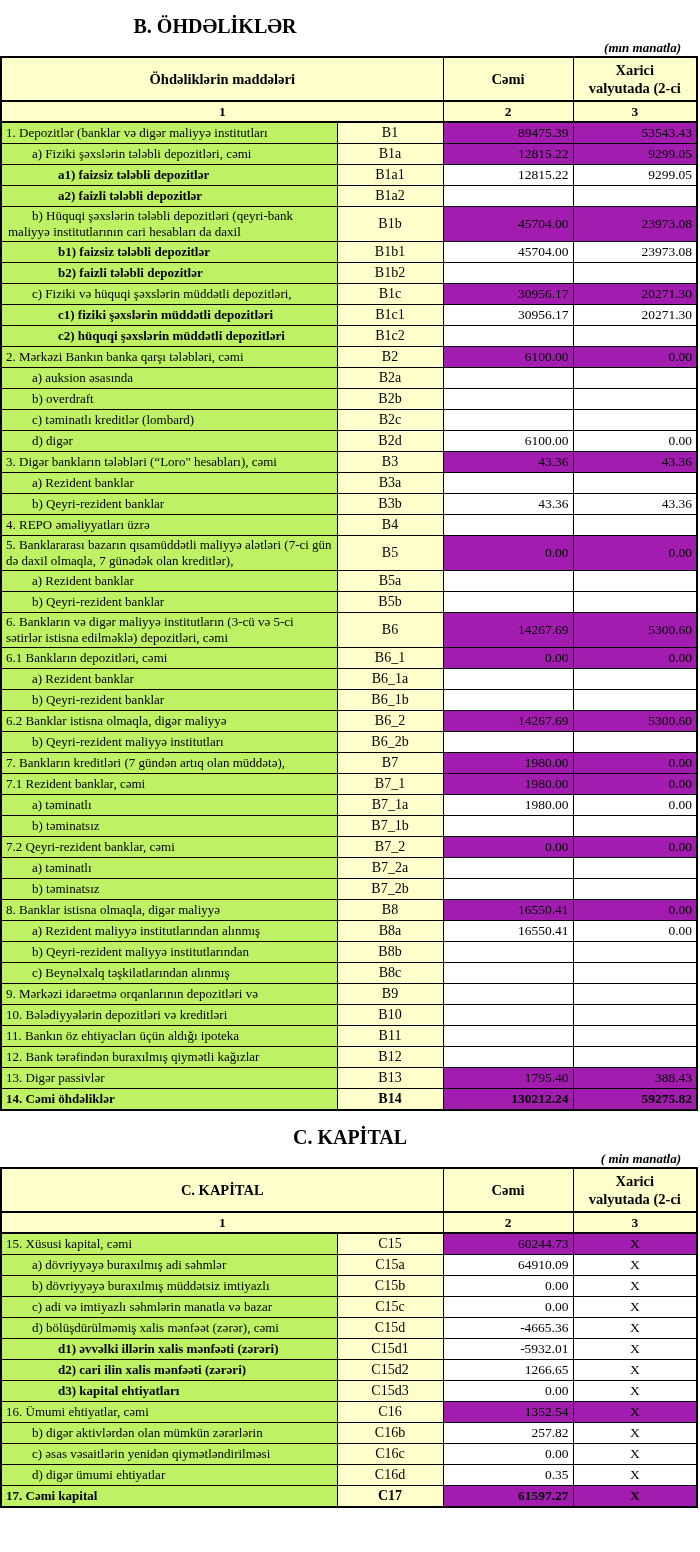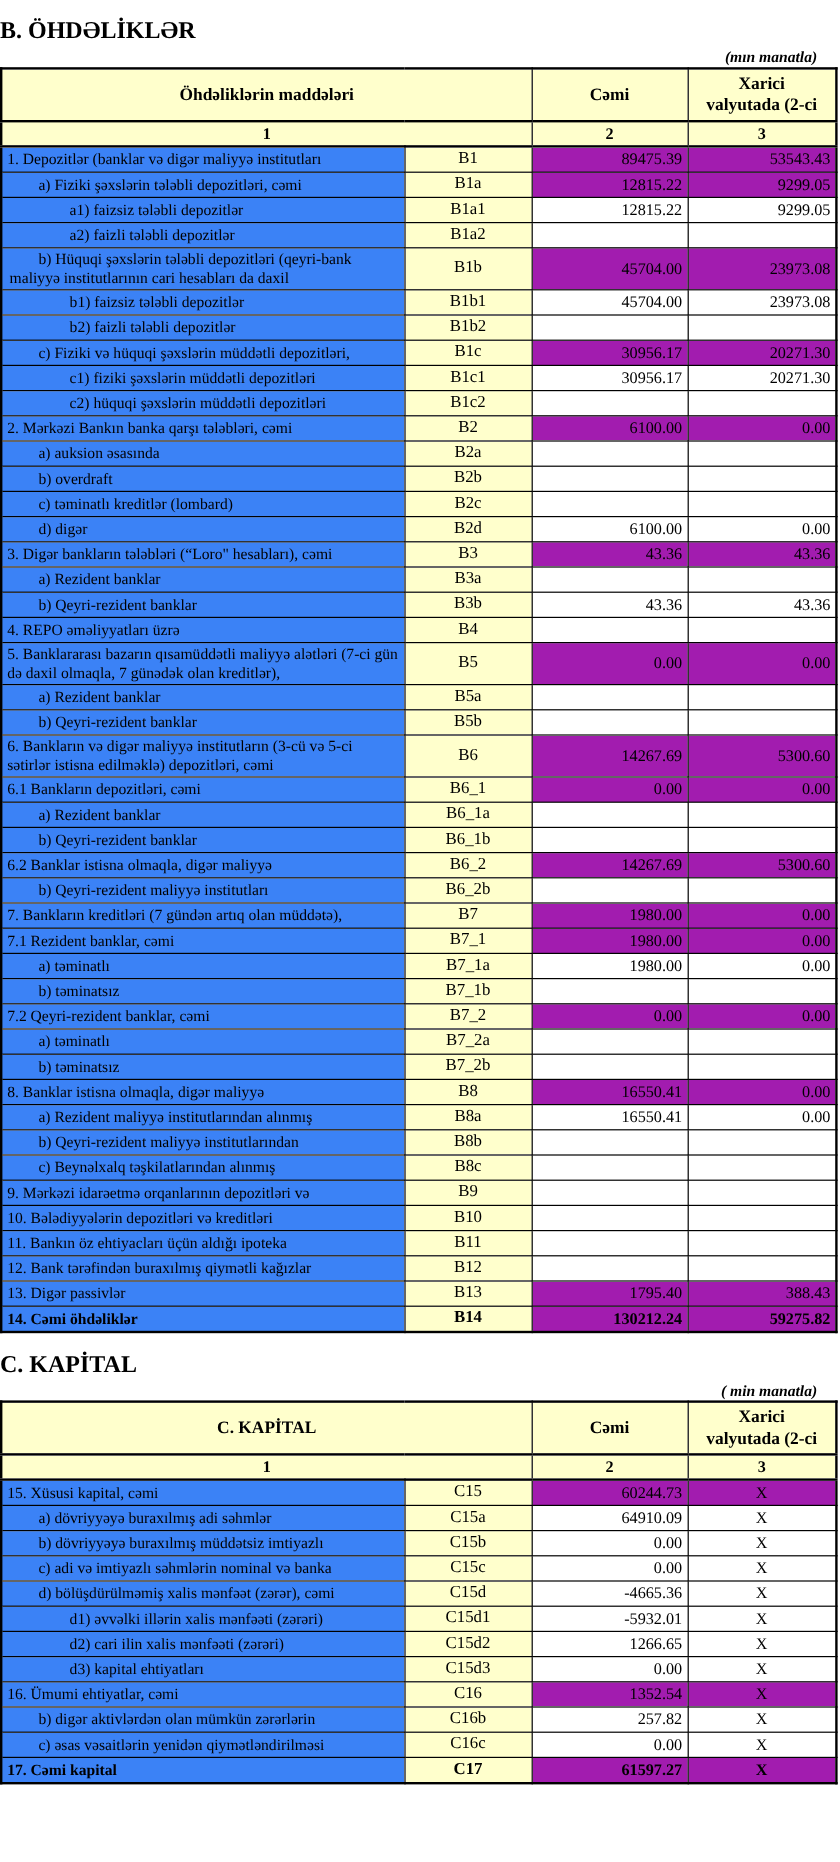--- a/index.html
+++ b/index.html
@@ -19,7 +19,7 @@
     font-weight: bold;
     font-size: 20px;
     line-height: 24px;
-    text-align: left;
+    text-align: center;
     margin: 0 0 2px 0;
   }
   .sec-title.left-centered { width: 430px; }

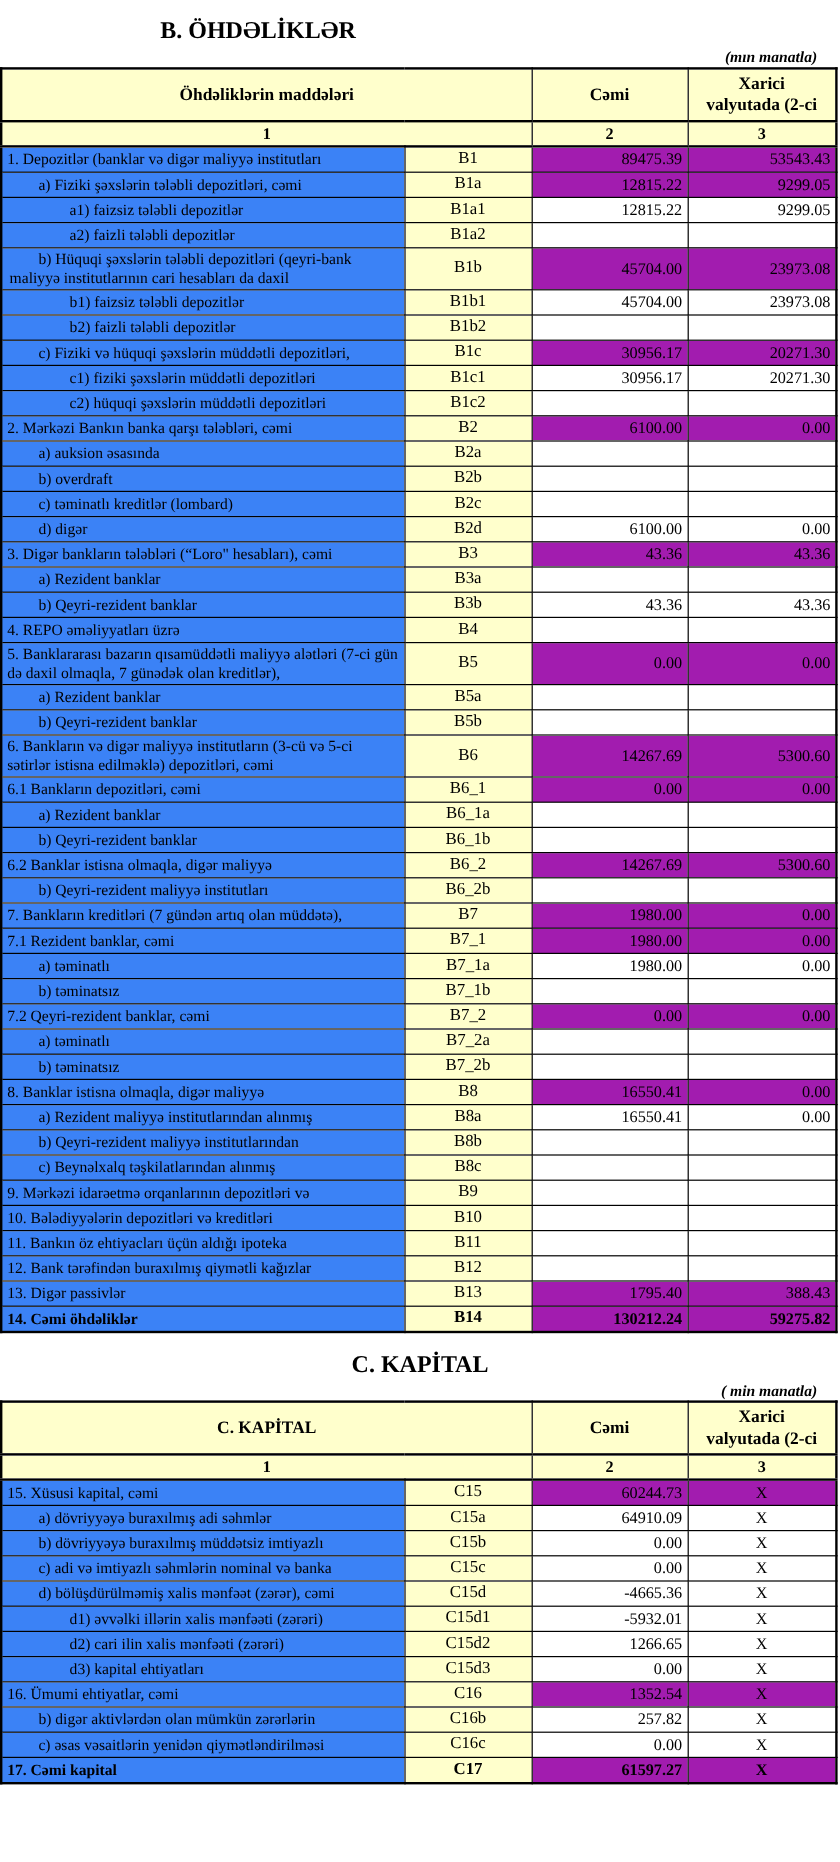--- a/index.html
+++ b/index.html
@@ -67,7 +67,7 @@
     border-bottom: 2px solid #000;
   }
   td.label {
-    background: #3b82f6;
+    background: #bef264;
     font-size: 13px;
     line-height: 16px;
     padding: 1px 4px 1px 4px;

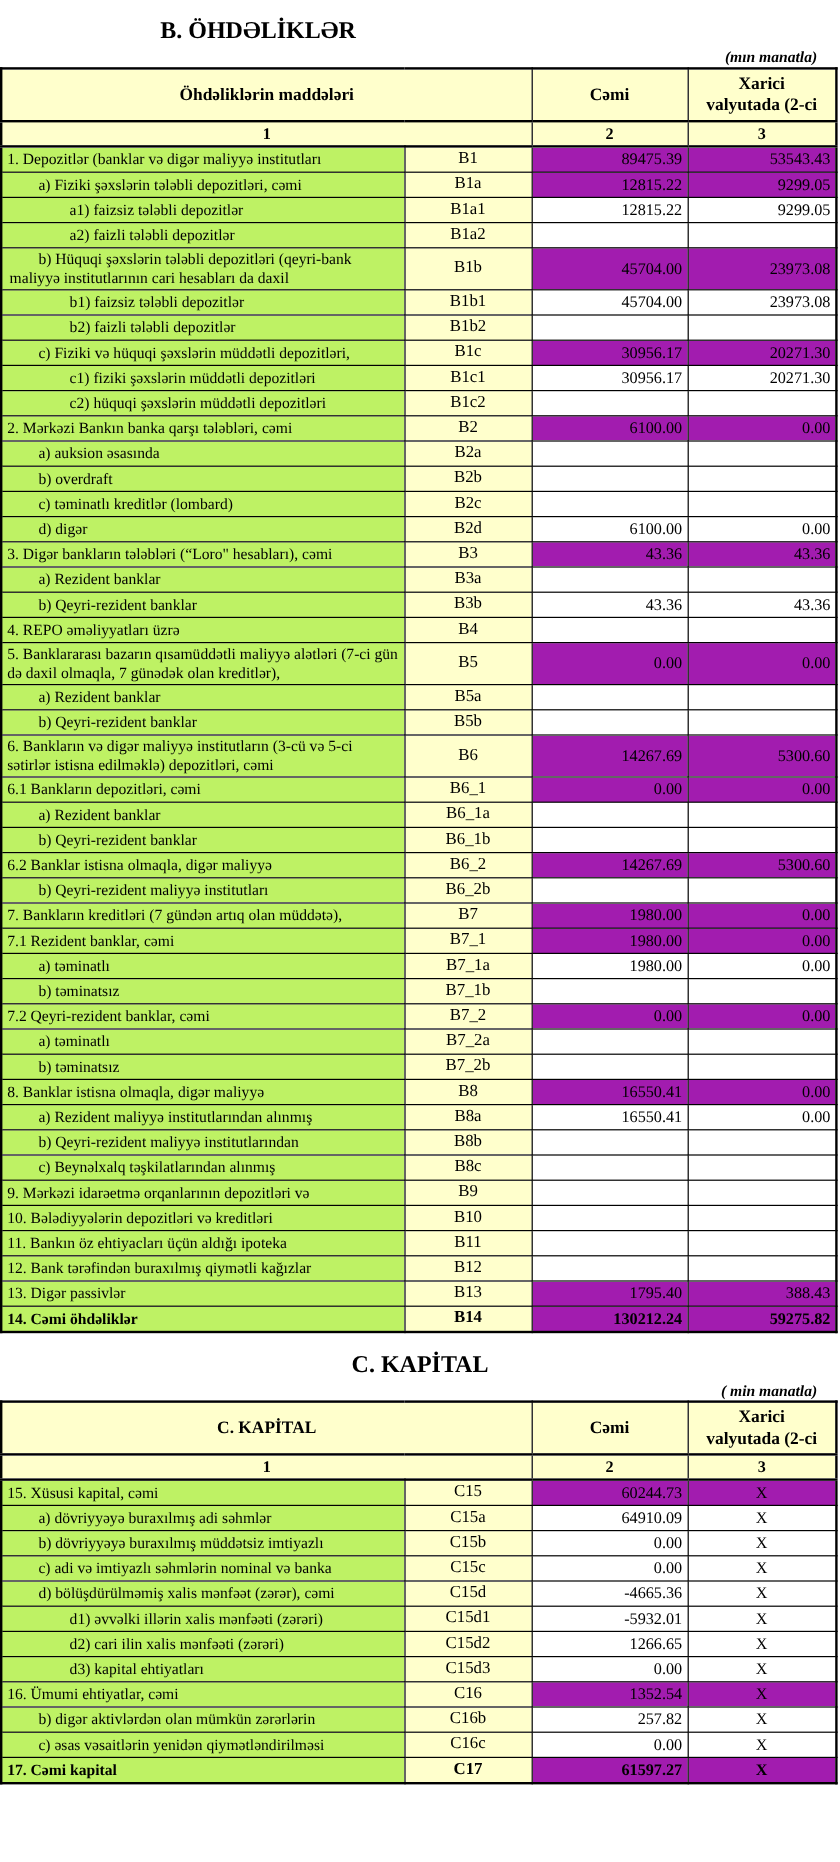--- a/index.html
+++ b/index.html
@@ -75,7 +75,7 @@
     text-align: left;
   }
   td.ind1 { padding-left: 30px; }
-  td.ind2 { padding-left: 56px; }
+  td.ind2 { padding-left: 56px; font-weight: bold; }
   td.hang { padding-left: 6px; text-indent: 24px; }
   td.code {
     background: #FFFFCC;

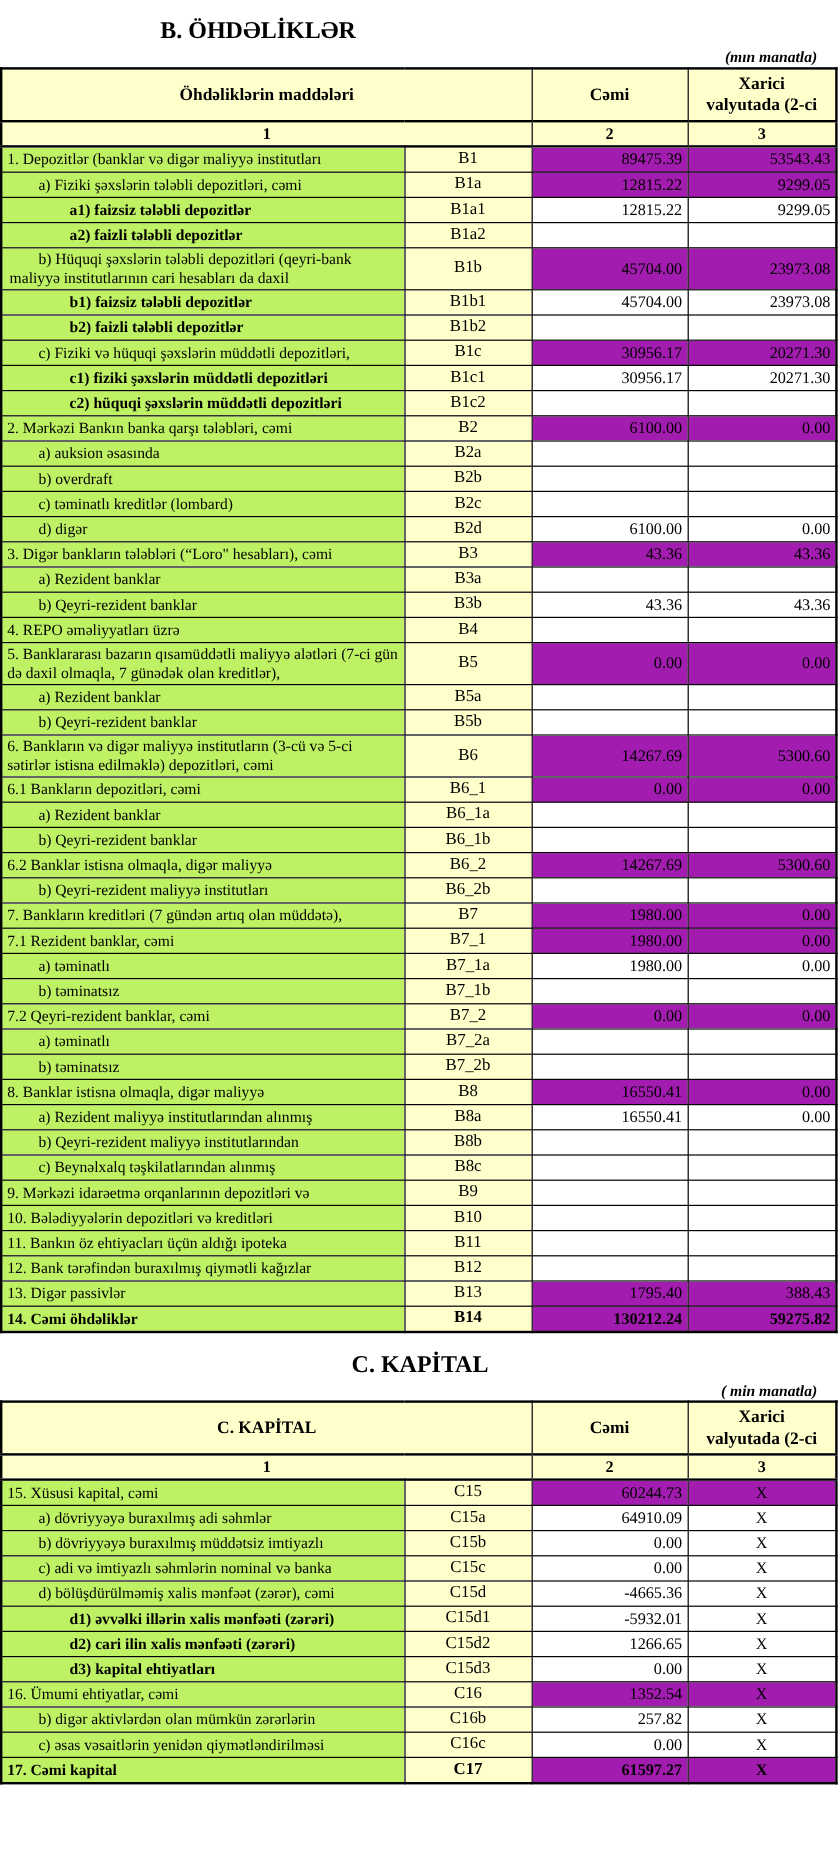--- a/index.html
+++ b/index.html
@@ -439,7 +439,7 @@
           <td class="val wbg xc">X</td>
         </tr>
         <tr>
-          <td class="label ind1">c) adi və imtiyazlı səhmlərin nominal və banka</td>
+          <td class="label ind1">c) adi və imtiyazlı səhmlərin manatla və bazar</td>
           <td class="code">C15c</td>
           <td class="val wbg">0.00</td>
           <td class="val wbg xc">X</td>

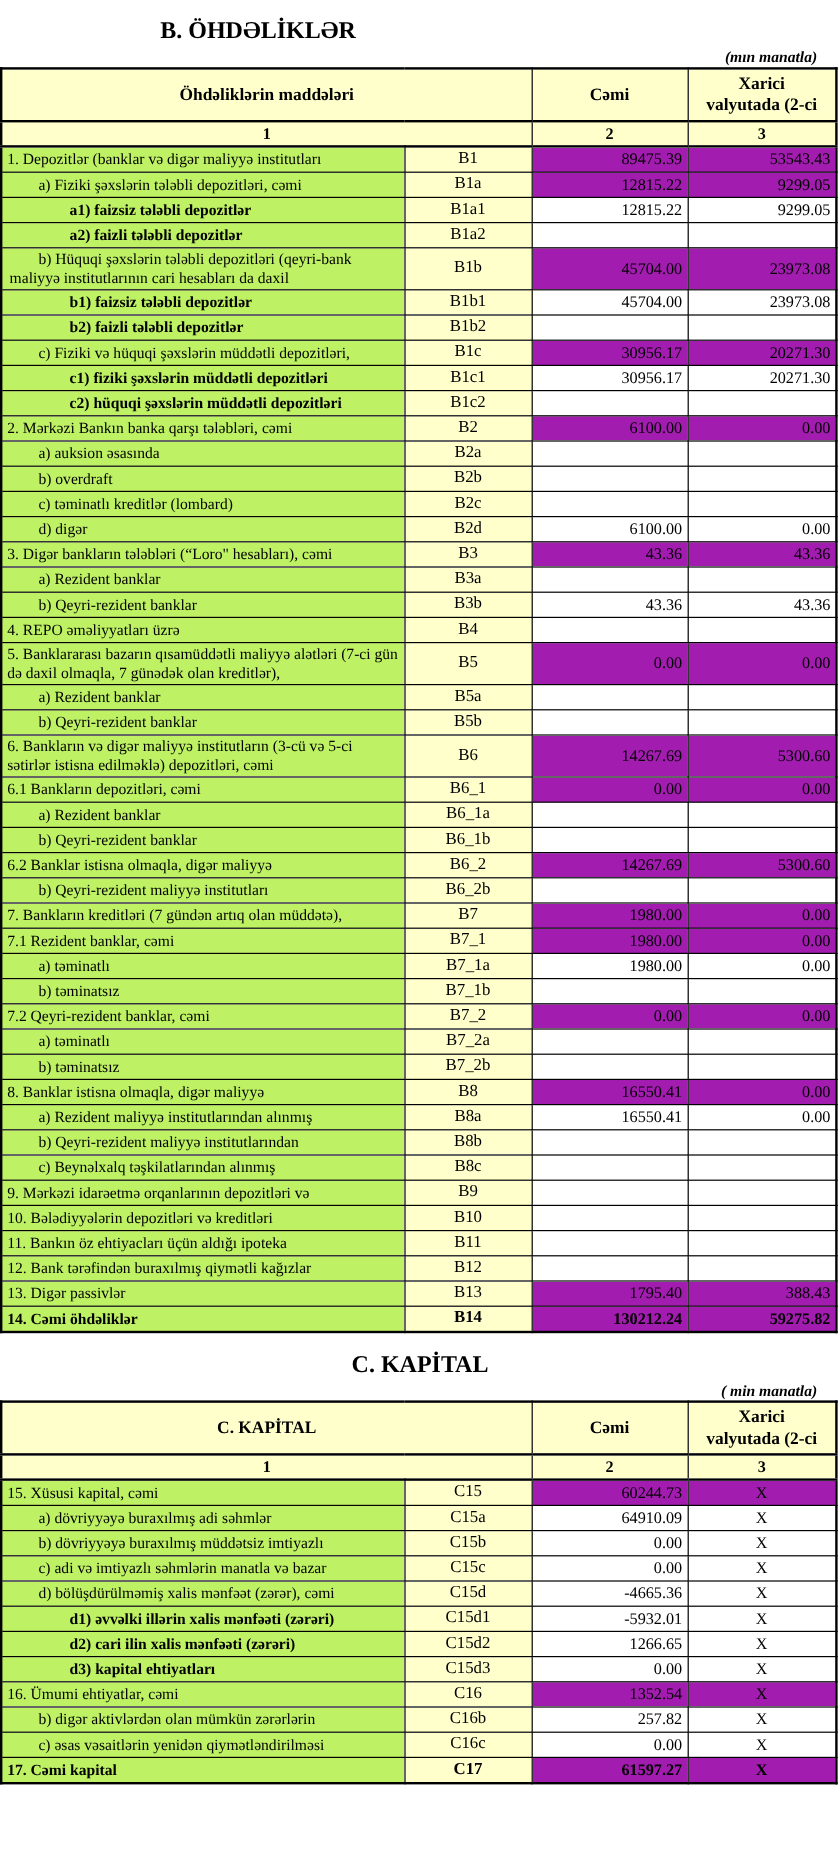--- a/index.html
+++ b/index.html
@@ -486,6 +486,12 @@
           <td class="val wbg">0.00</td>
           <td class="val wbg xc">X</td>
         </tr>
+        <tr>
+          <td class="label ind1">d) digər ümumi ehtiyatlar</td>
+          <td class="code">C16d</td>
+          <td class="val wbg">0.35</td>
+          <td class="val wbg xc">X</td>
+        </tr>
         <tr class="bold">
           <td class="label ind0">17. Cəmi kapital</td>
           <td class="code">C17</td>

